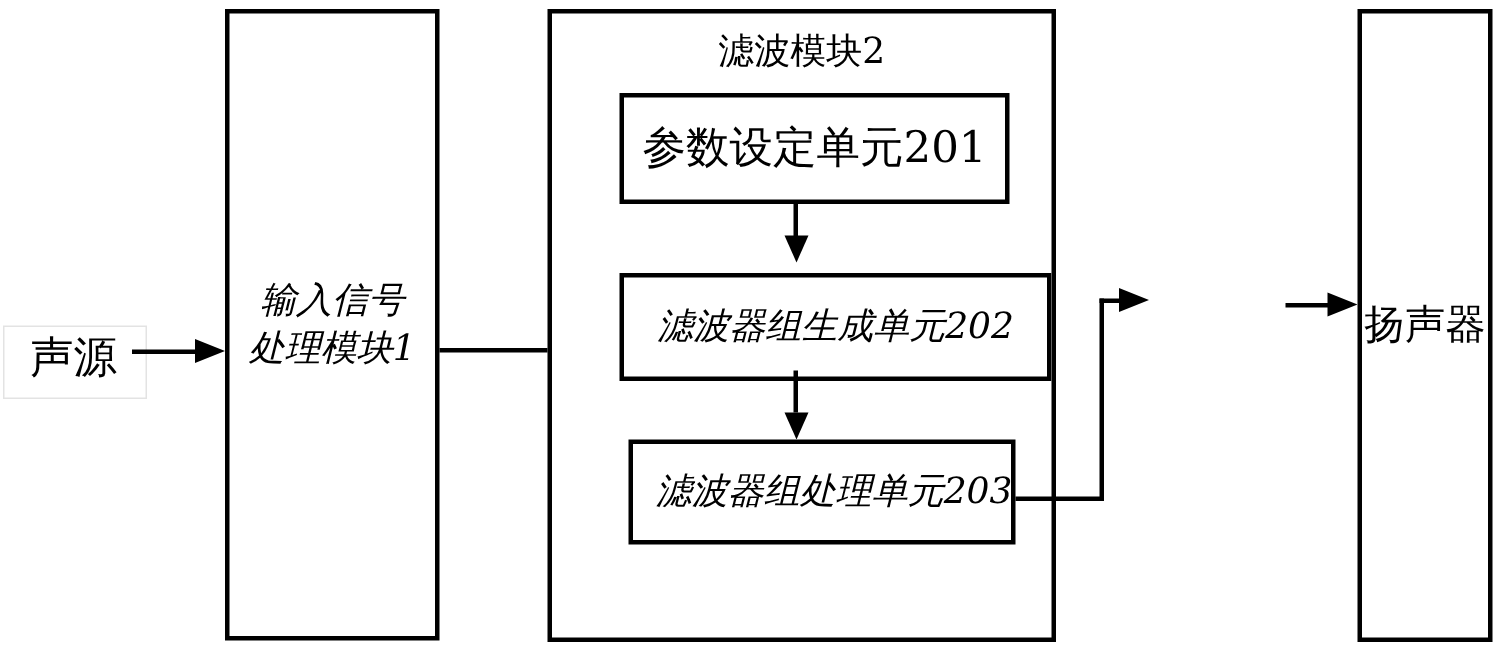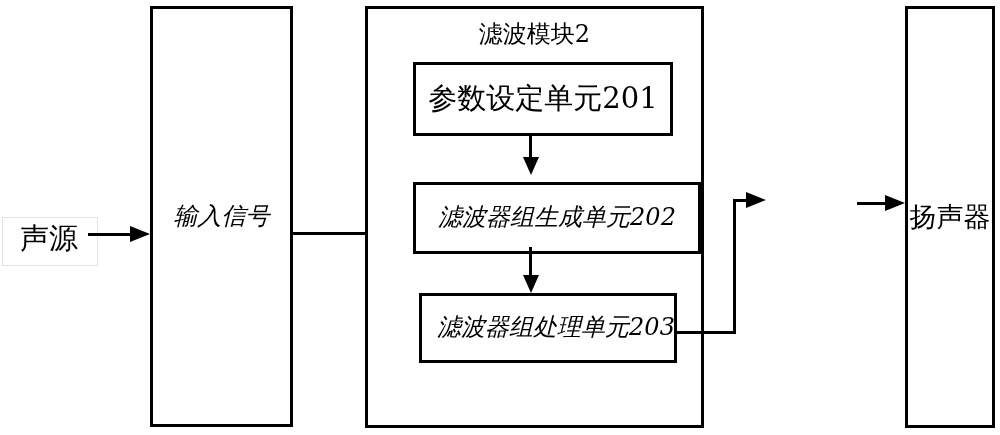--- a/index.html
+++ b/index.html
@@ -94,6 +94,7 @@
 
   <div class="box txt-28" style="left:150px; top:6px; width:143px; height:421px;">
     <span class="line">输入信号</span>
+    <span class="line">处理模块1</span>
   </div>
 
   <div class="hline" style="left:293px; top:232px; width:94px; height:3px;"></div>

